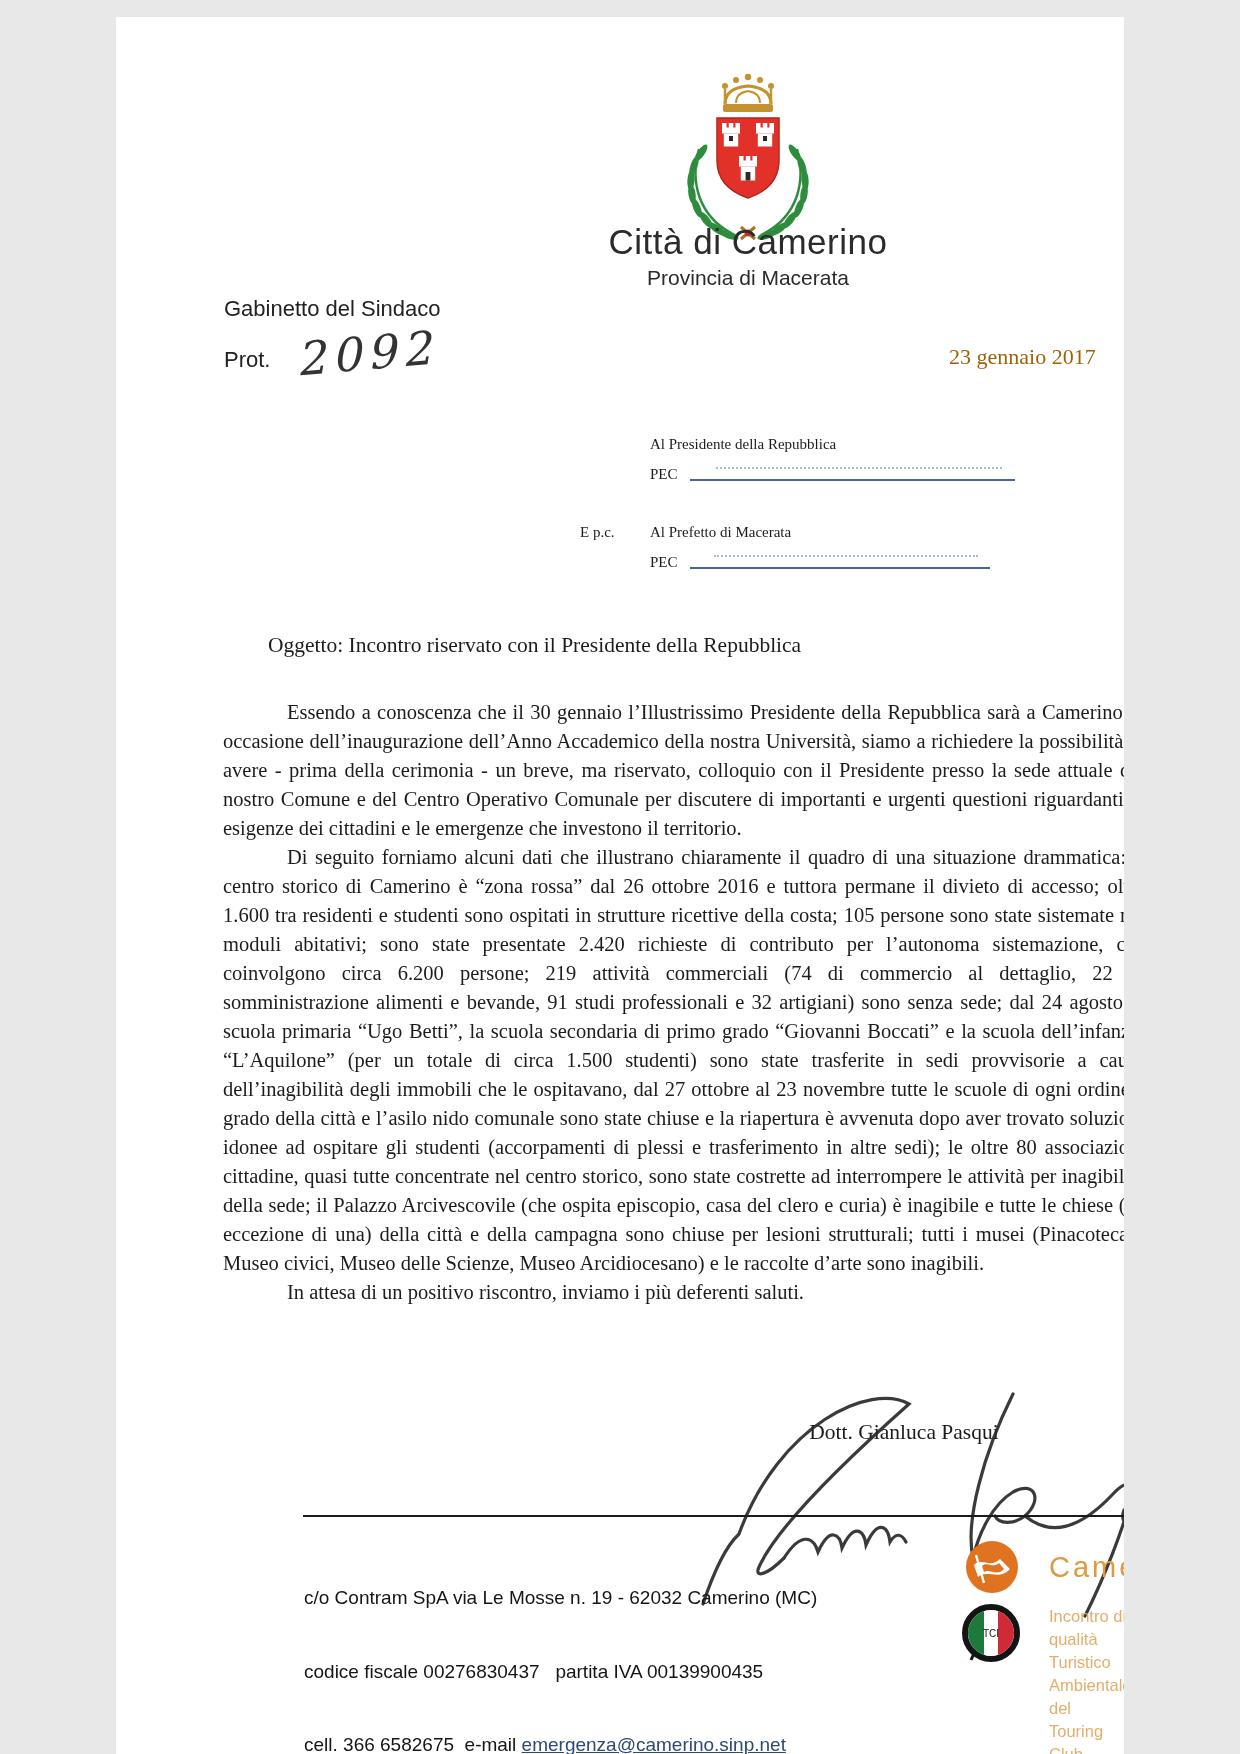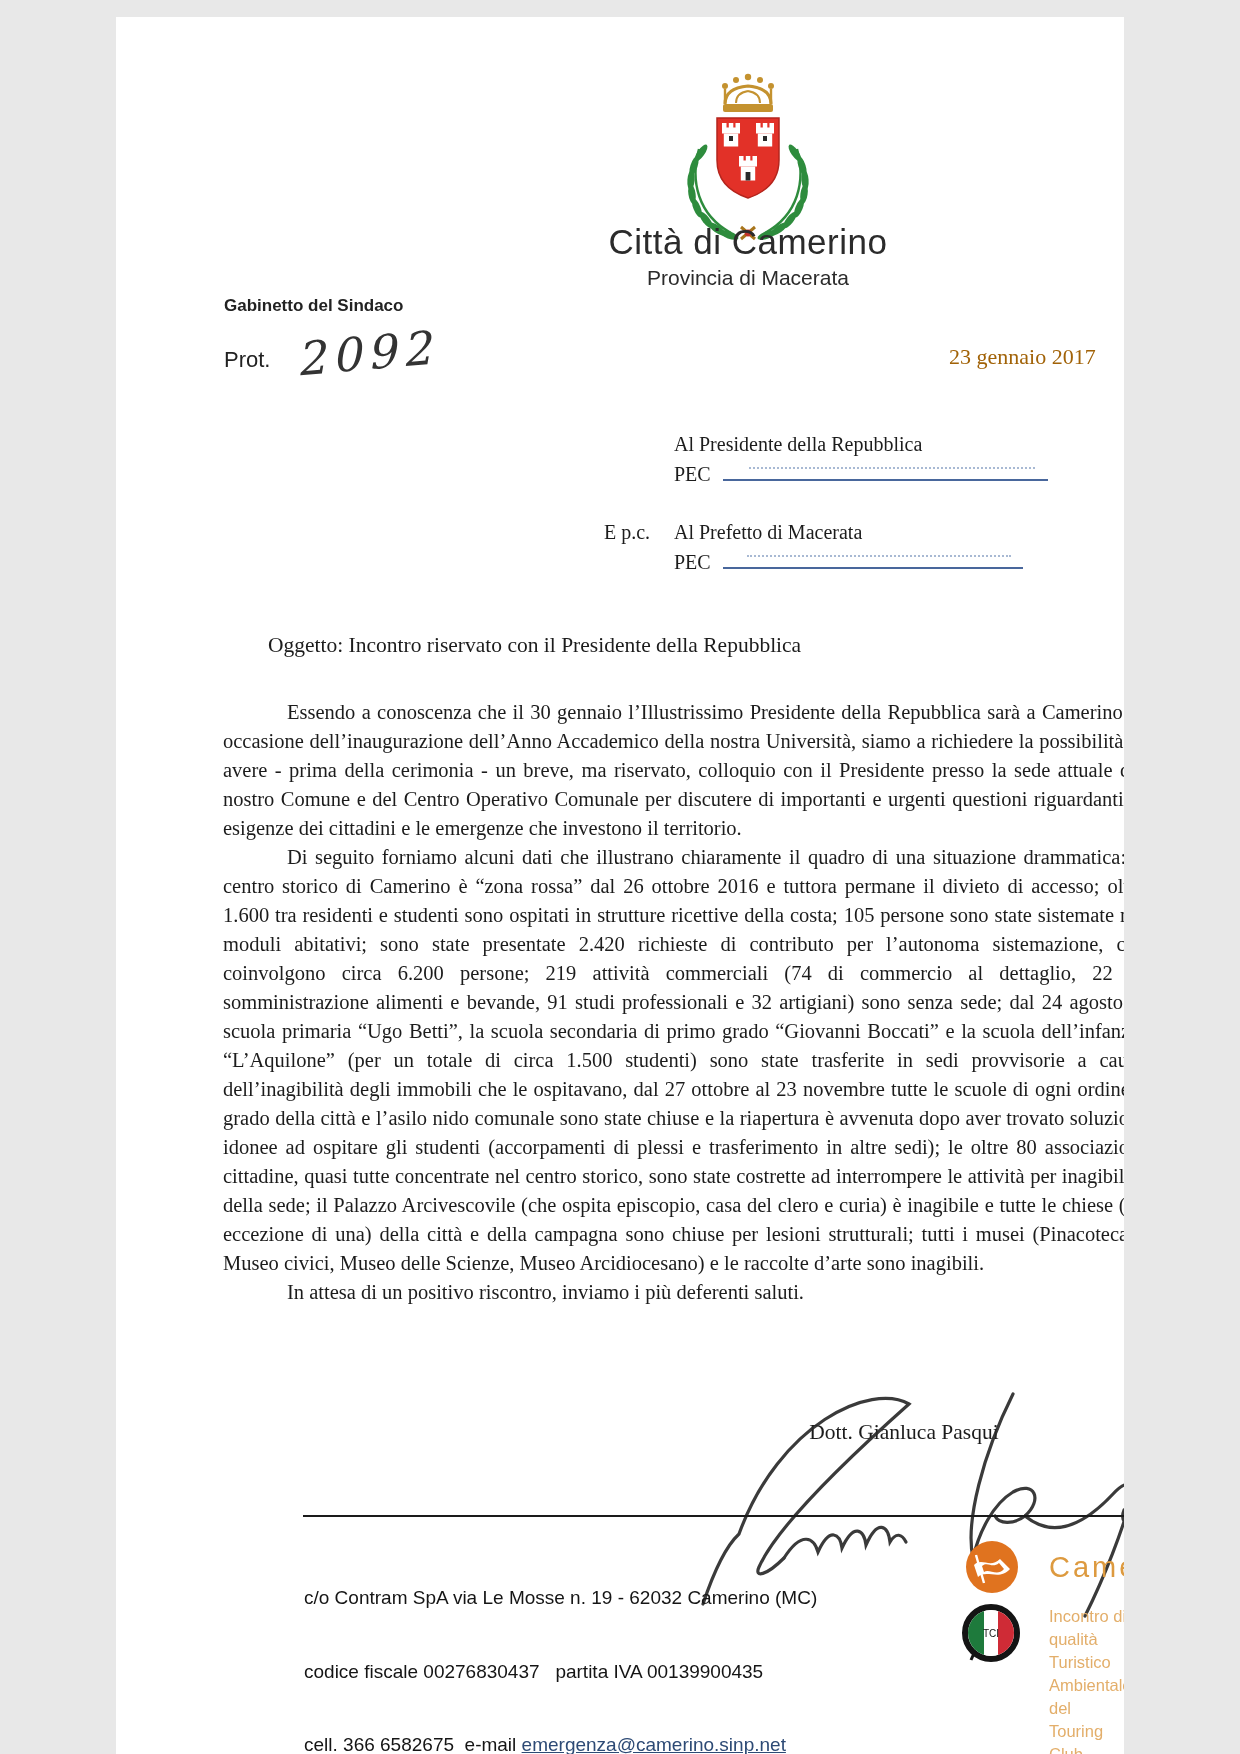--- a/index.html
+++ b/index.html
@@ -11,7 +11,7 @@
              font-family:"Liberation Sans", sans-serif;font-size:35px;color:#2b2b2b;letter-spacing:.5px;}
   .province{left:12px;top:249px;width:1240px;text-align:center;
             font-family:"Liberation Sans", sans-serif;font-size:21px;color:#2b2b2b;}
-  .office{left:108px;top:279px;font-family:"Liberation Sans", sans-serif;font-size:17px;color:#222;font-weight:bold;}
+  .office{left:108px;top:279px;font-family:"Liberation Sans", sans-serif;font-size:22px;color:#222;}
   .prot-row{left:108px;top:324px;font-family:"Liberation Sans", sans-serif;font-size:22px;color:#222;}
   .prot-number{display:inline-block;margin-left:30px;font-family:"DejaVu Serif", serif;
                font-style:italic;font-size:46px;line-height:20px;color:#333;

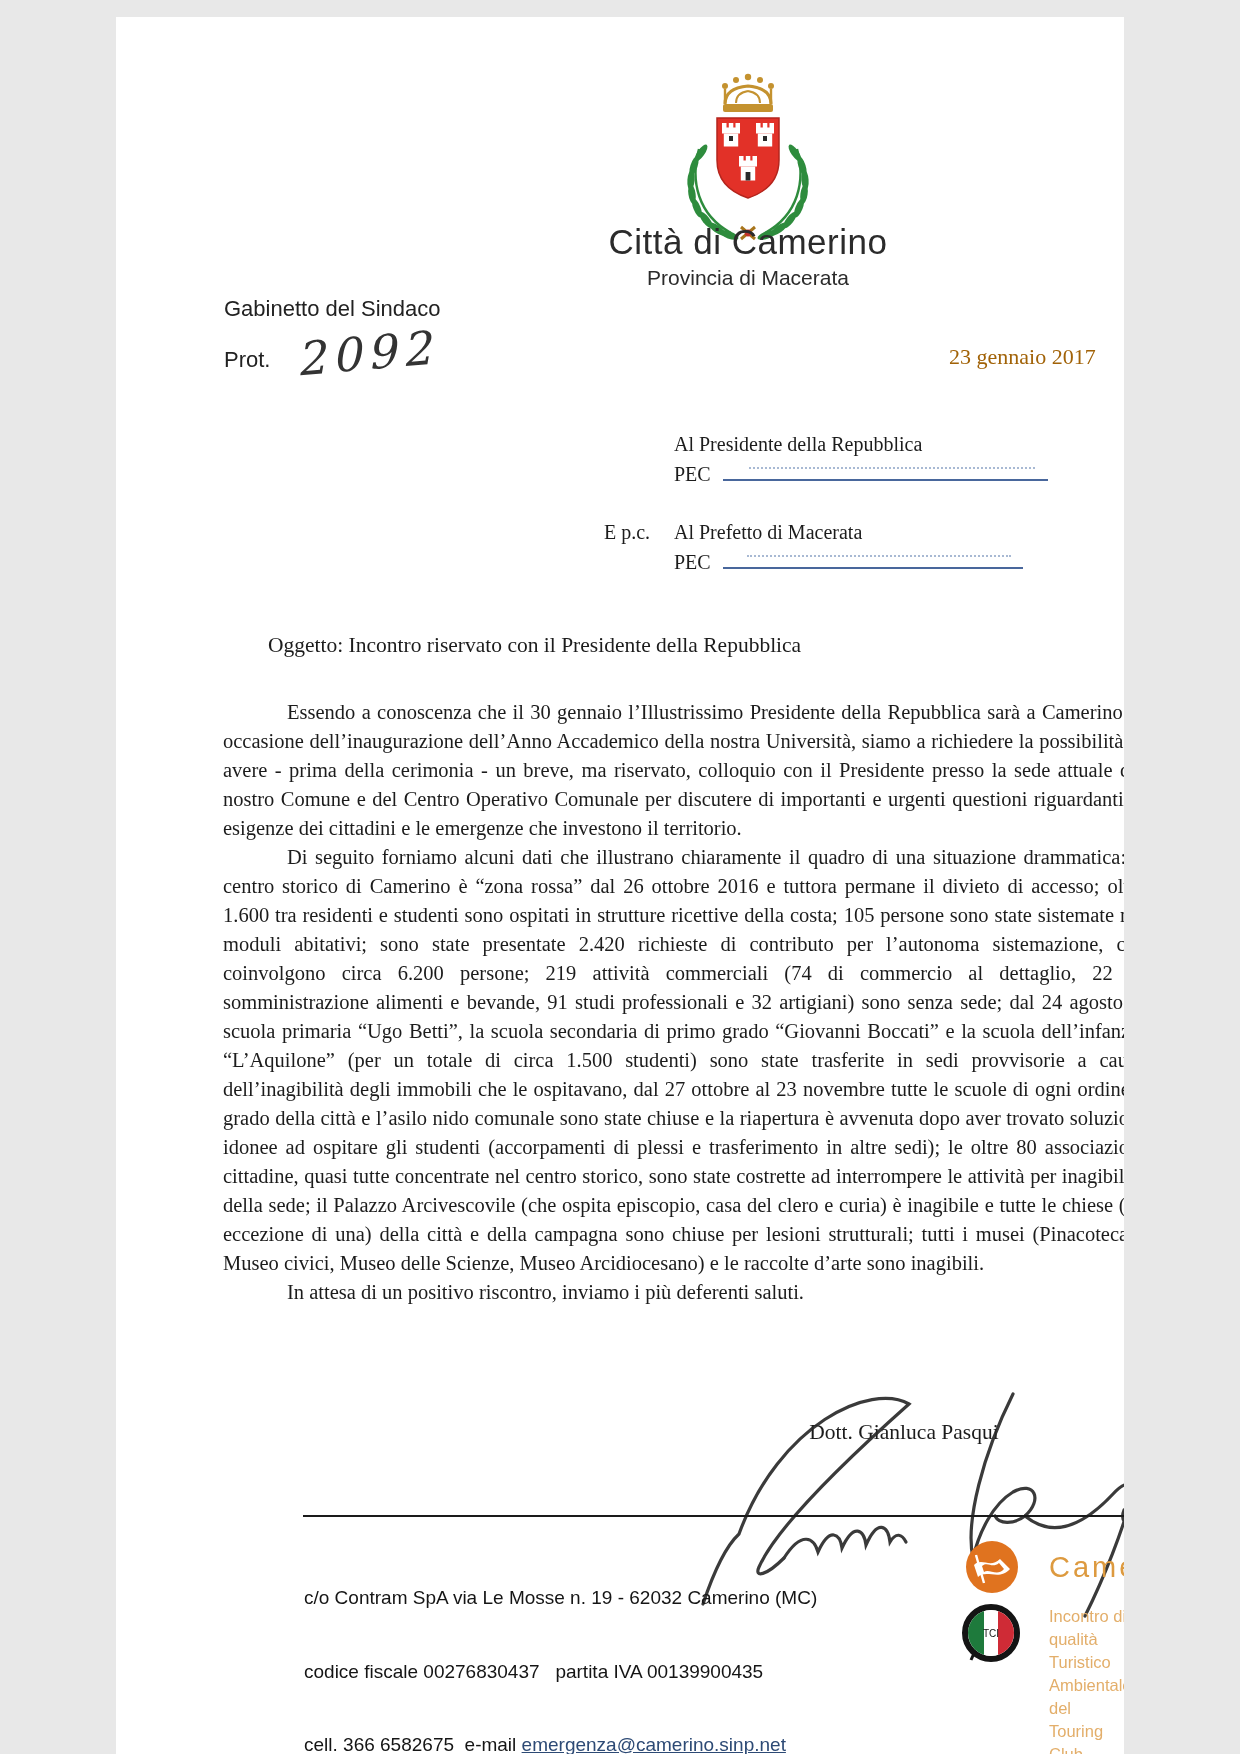--- a/index.html
+++ b/index.html
@@ -18,7 +18,7 @@
                transform:rotate(-5deg) skewX(-4deg) translateY(2px);letter-spacing:6px;}
   .date{left:833px;top:327px;font-size:22px;color:#a16207;}
   
-  .recipient-block{left:488px;top:414px;font-size:20px;line-height:26px;}
+  .recipient-block{left:464px;top:414px;font-size:15px;line-height:26px;}
   .rec-row{display:flex;}
   .rec-cc-label{width:70px;flex:0 0 70px;}
   .pec-row{margin-top:4px;display:flex;align-items:flex-start;}

